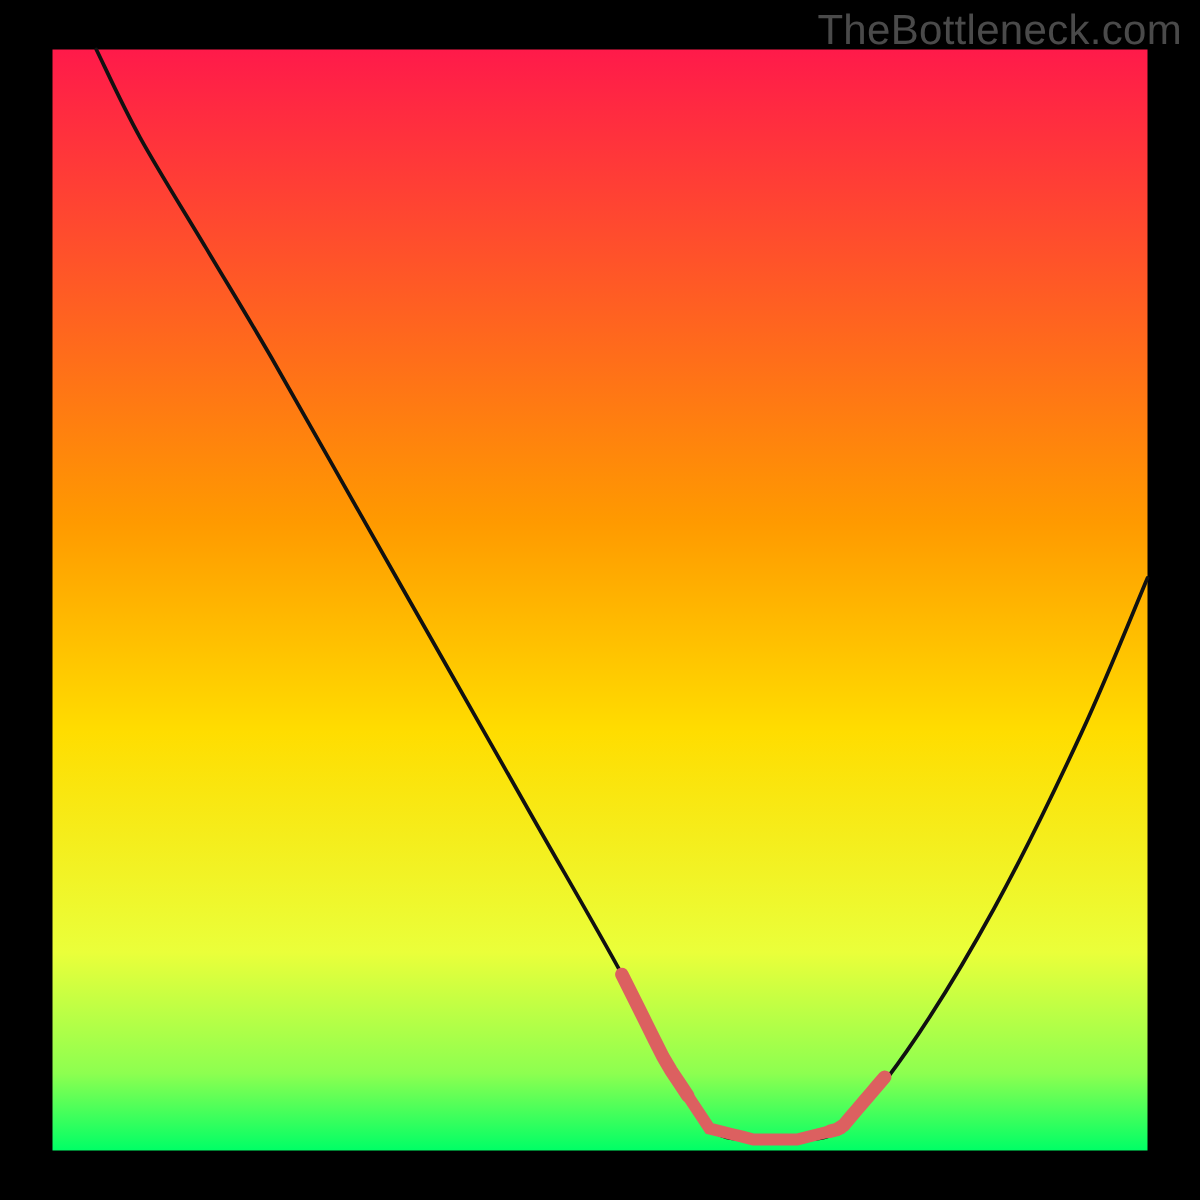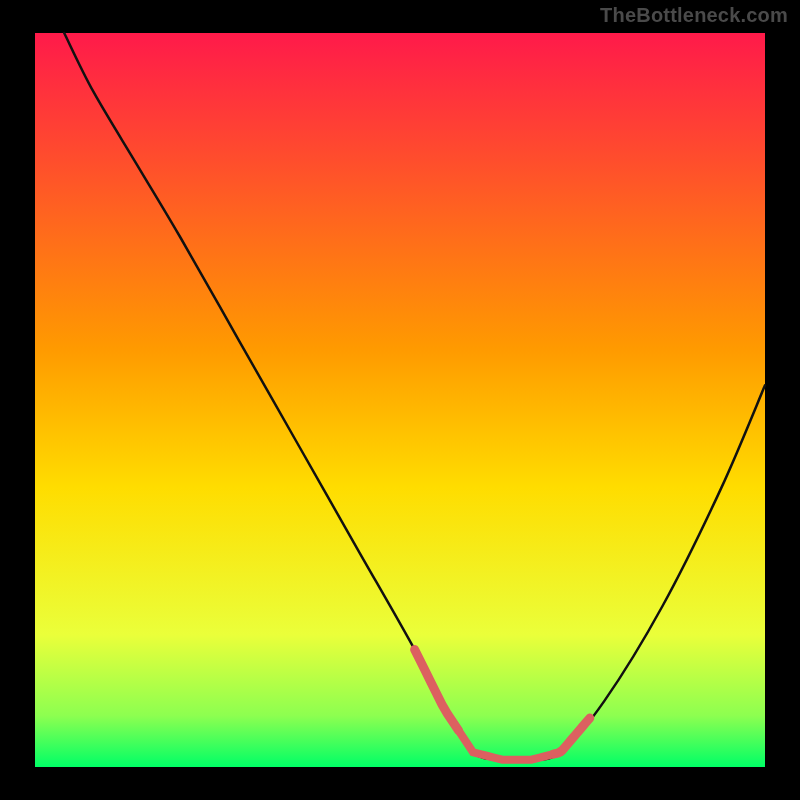--- a/index.html
+++ b/index.html
@@ -21,10 +21,10 @@
     top: 4px;
     right: 12px;
     font-family: Arial, Helvetica, sans-serif;
-    font-size: 20px;
+    font-size: 28px;
     color: #4a4a4a;
     letter-spacing: 0.2px;
-    font-weight: 700;
+    font-weight: 400;
     margin-left: 28px;
   }
   svg.plot {

